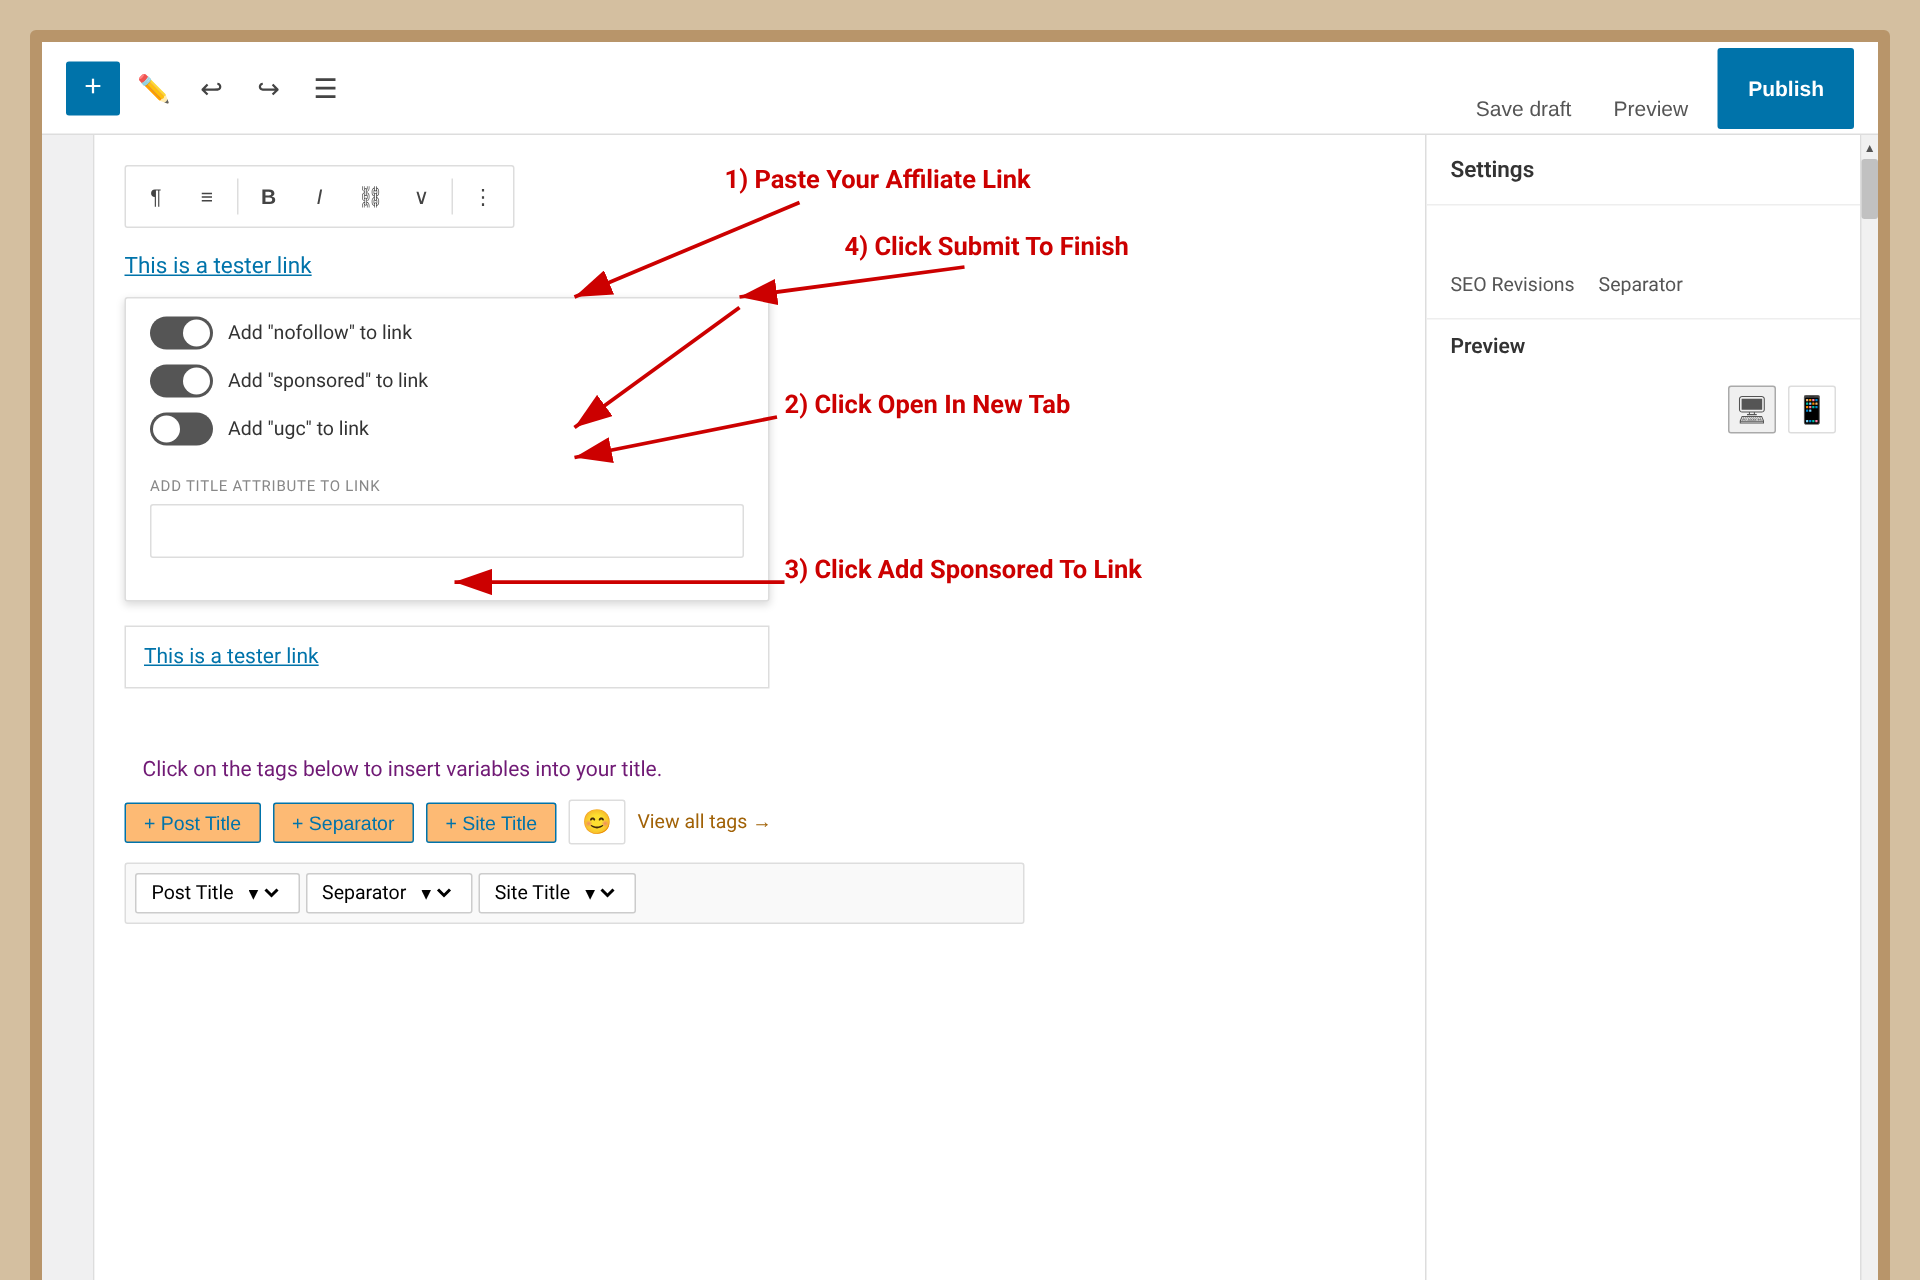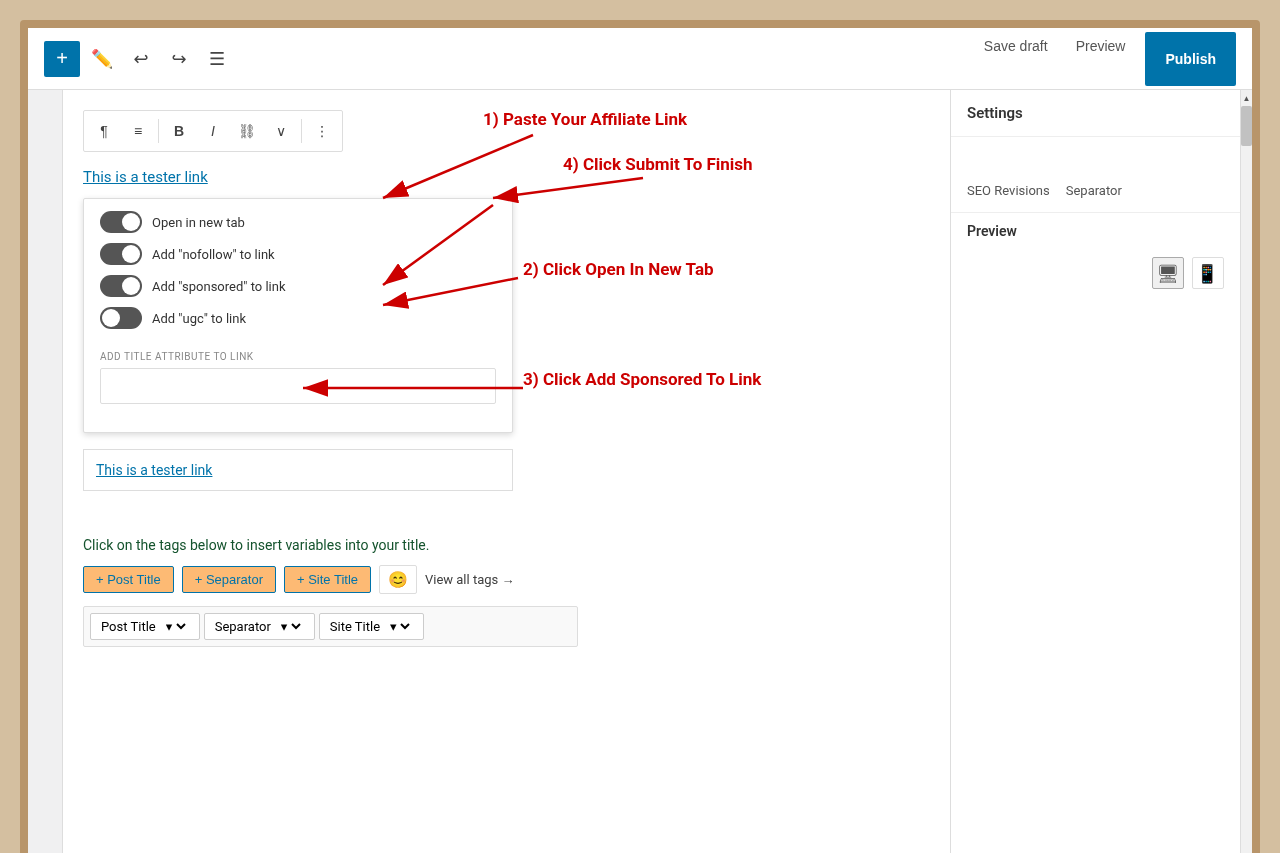--- a/index.html
+++ b/index.html
@@ -39,7 +39,7 @@
     }
     .toolbar-right {
       display: flex;
-      align-items: flex-start;
+      align-items: flex-end;
       gap: 12px;
     }
     .btn-add {

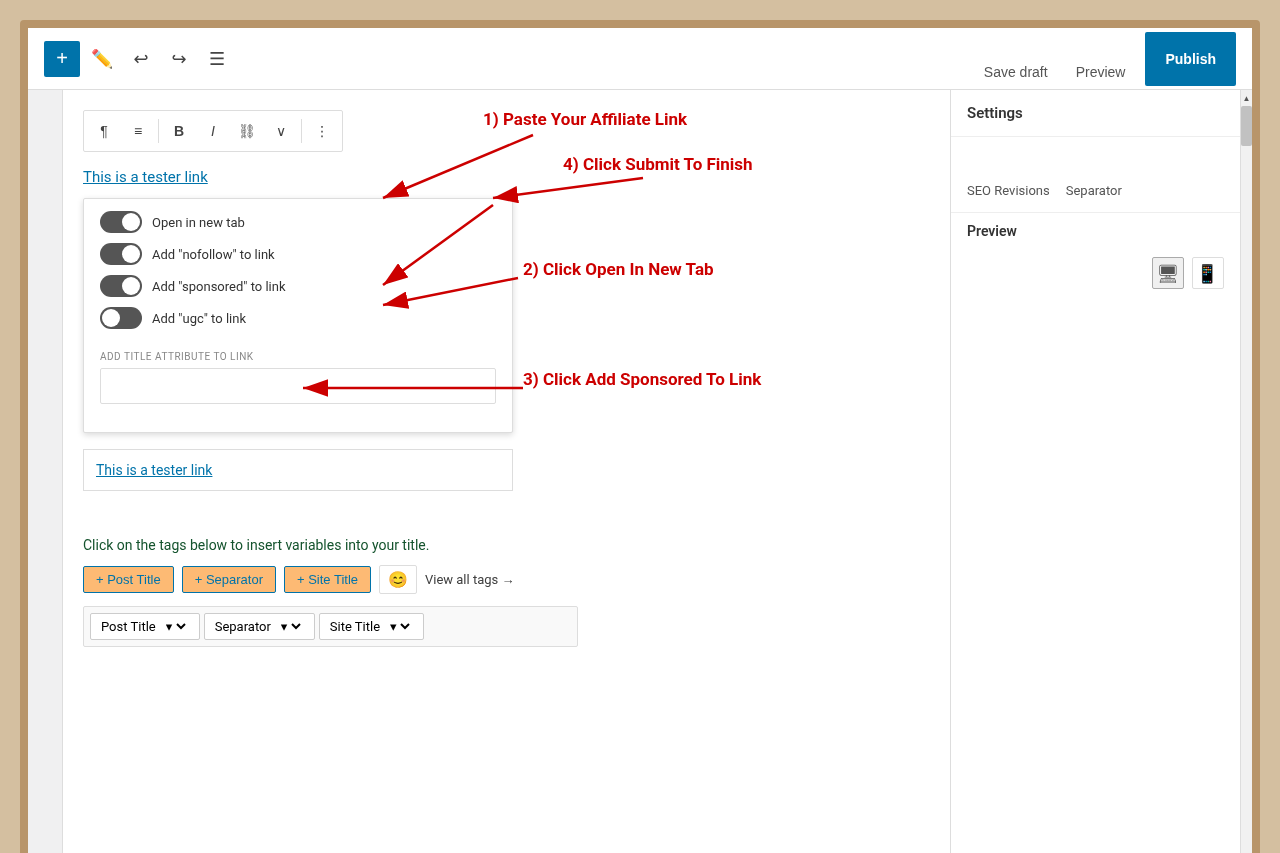--- a/index.html
+++ b/index.html
@@ -478,10 +478,6 @@
 
         
         <div class="toggle-options">
-          <div class="toggle-row">
-            <div class="toggle on"></div>
-            <span class="toggle-label">Open in new tab</span>
-          </div>
           <div class="toggle-row">
             <div class="toggle on"></div>
             <span class="toggle-label">Add "nofollow" to link</span>

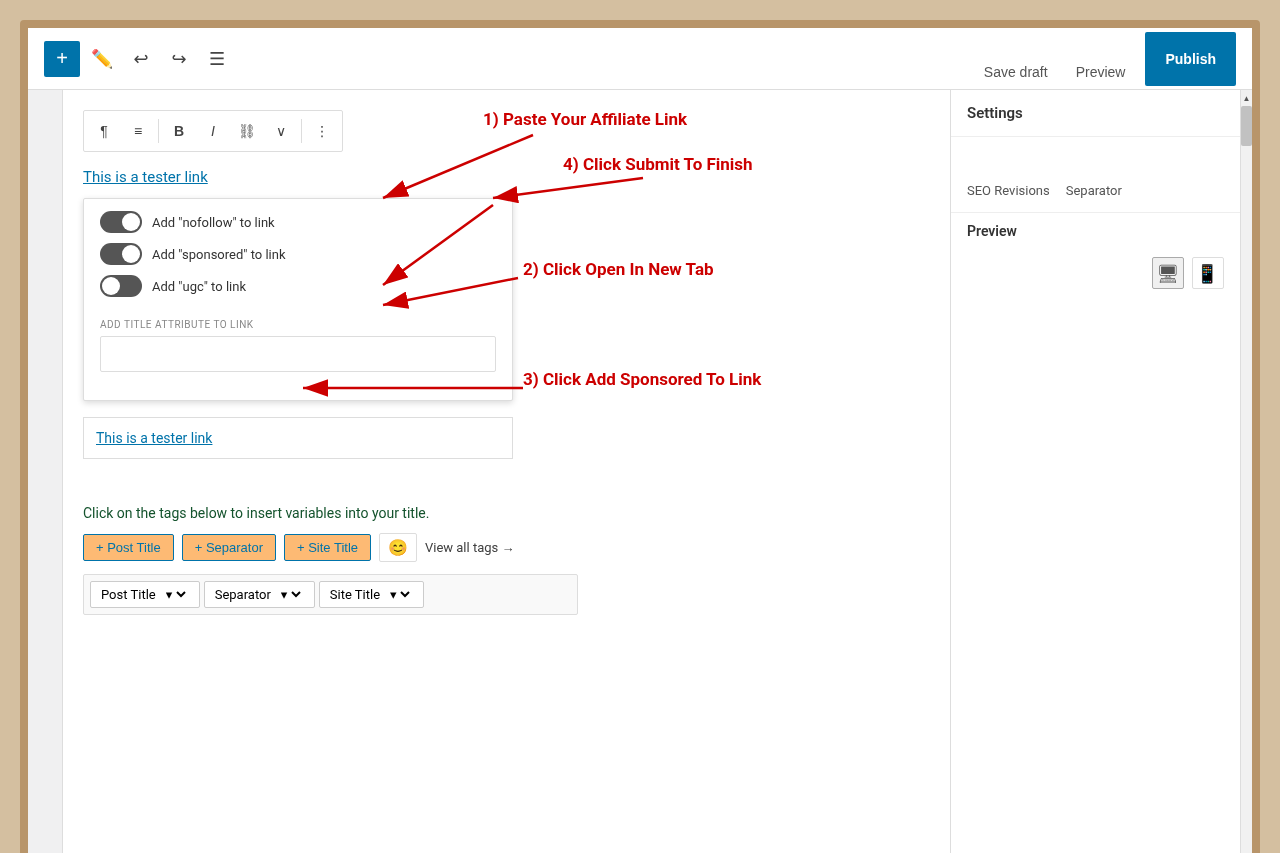--- a/index.html
+++ b/index.html
@@ -261,8 +261,9 @@
     }
     .tags-instruction {
       font-size: 14px;
-      color: #14532d;
+      color: #701a75;
       margin-bottom: 12px;
+      margin-left: 12px;
     }
     .tags-row {
       display: flex;

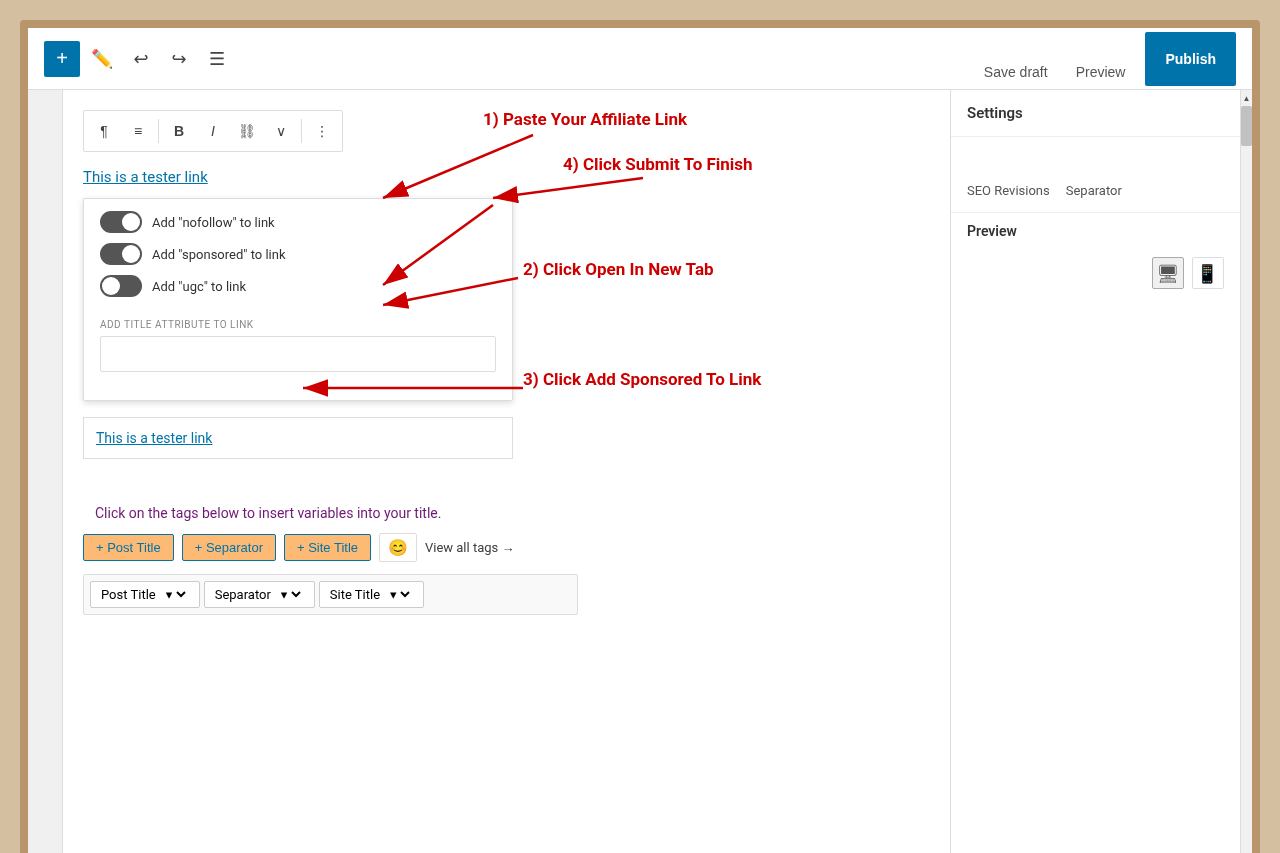--- a/index.html
+++ b/index.html
@@ -290,7 +290,7 @@
       font-size: 16px;
     }
     .view-tags-link {
-      color: #404040;
+      color: #a16207;
       font-size: 13px;
       text-decoration: none;
       cursor: pointer;

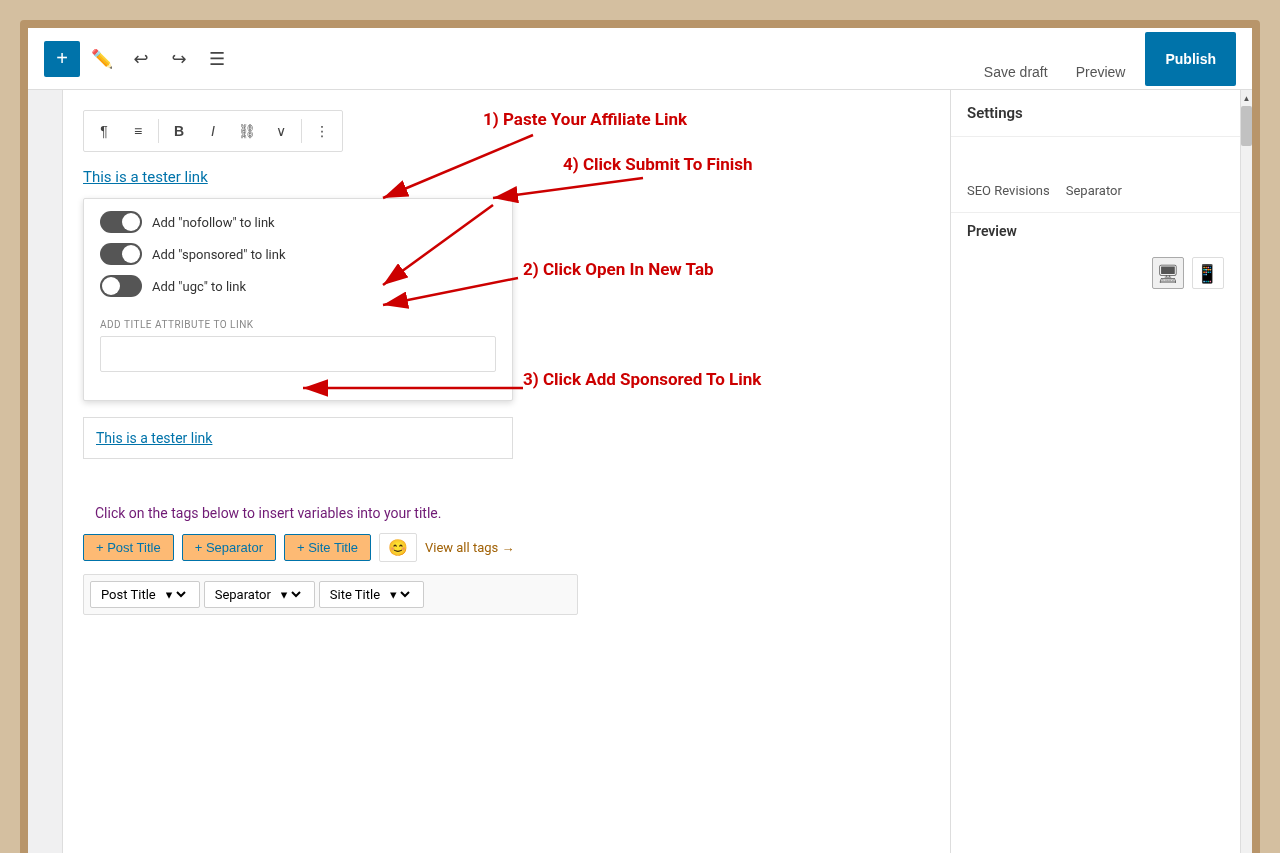--- a/index.html
+++ b/index.html
@@ -305,7 +305,7 @@
       border: 1px solid #ddd;
       border-radius: 2px;
       padding: 6px;
-      width: 495px;
+      width: 600px;
     }
     .title-pill {
       display: flex;

